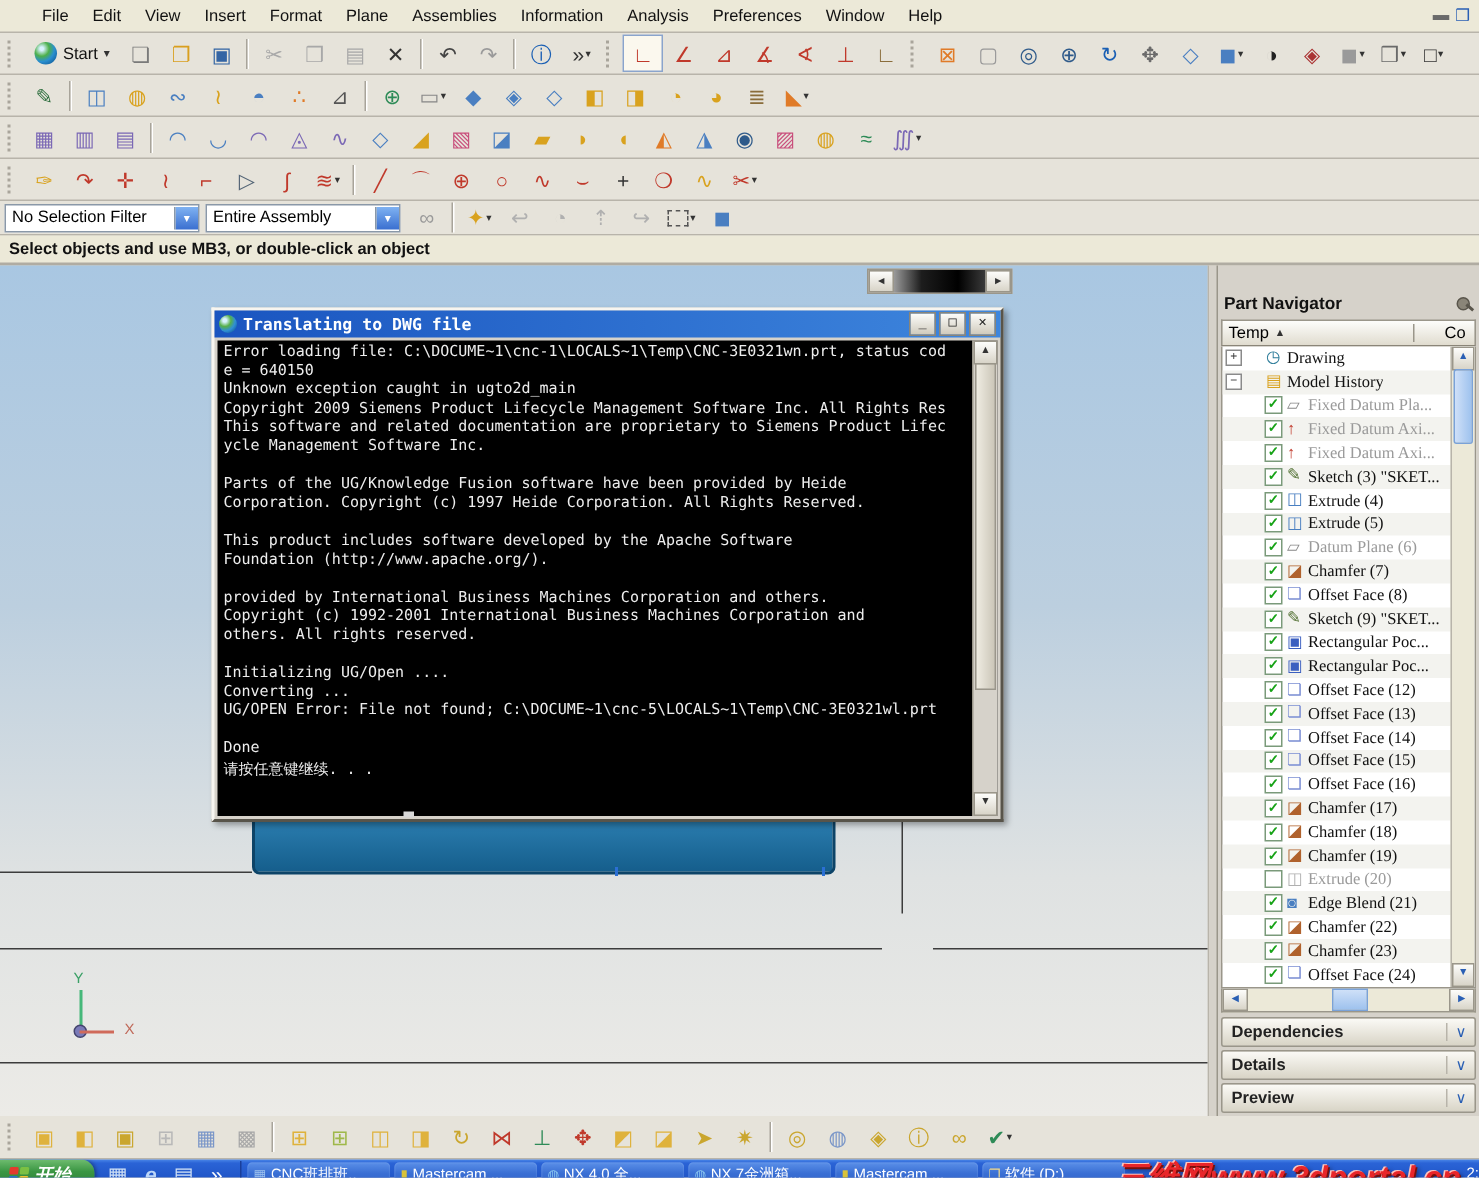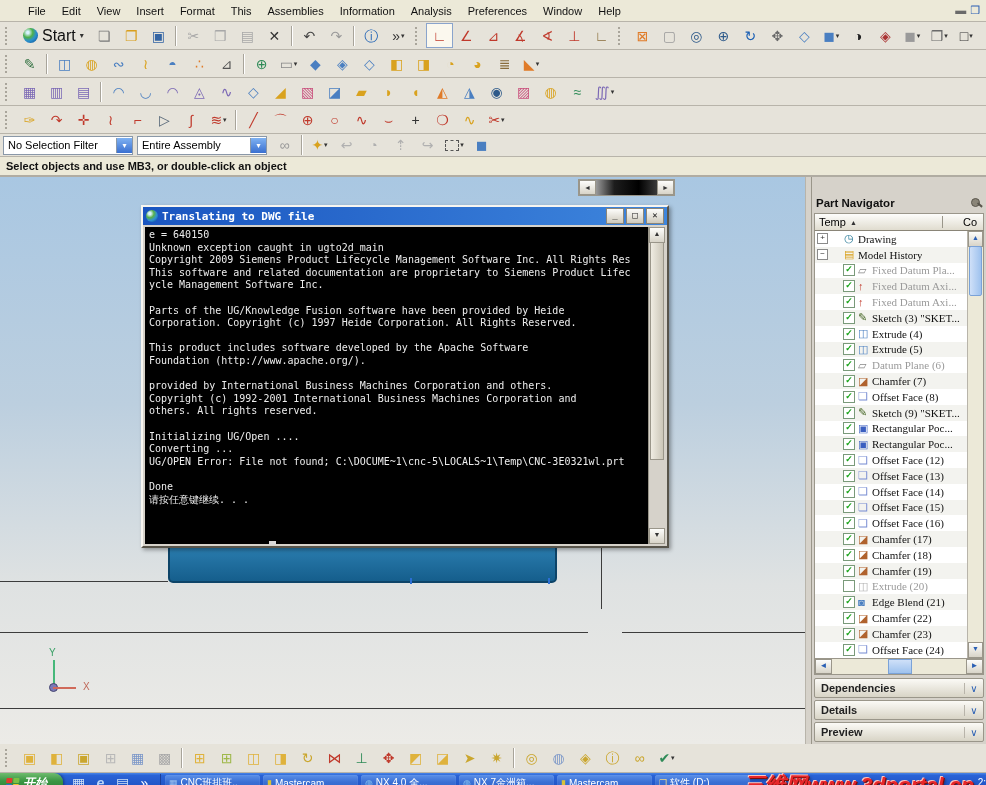--- a/index.html
+++ b/index.html
@@ -139,7 +139,7 @@
       <span class="mi">View</span>
       <span class="mi">Insert</span>
       <span class="mi">Format</span>
-      <span class="mi">This</span>
+      <span class="mi">Plane</span>
       <span class="mi">Assemblies</span>
       <span class="mi">Information</span>
       <span class="mi">Analysis</span>

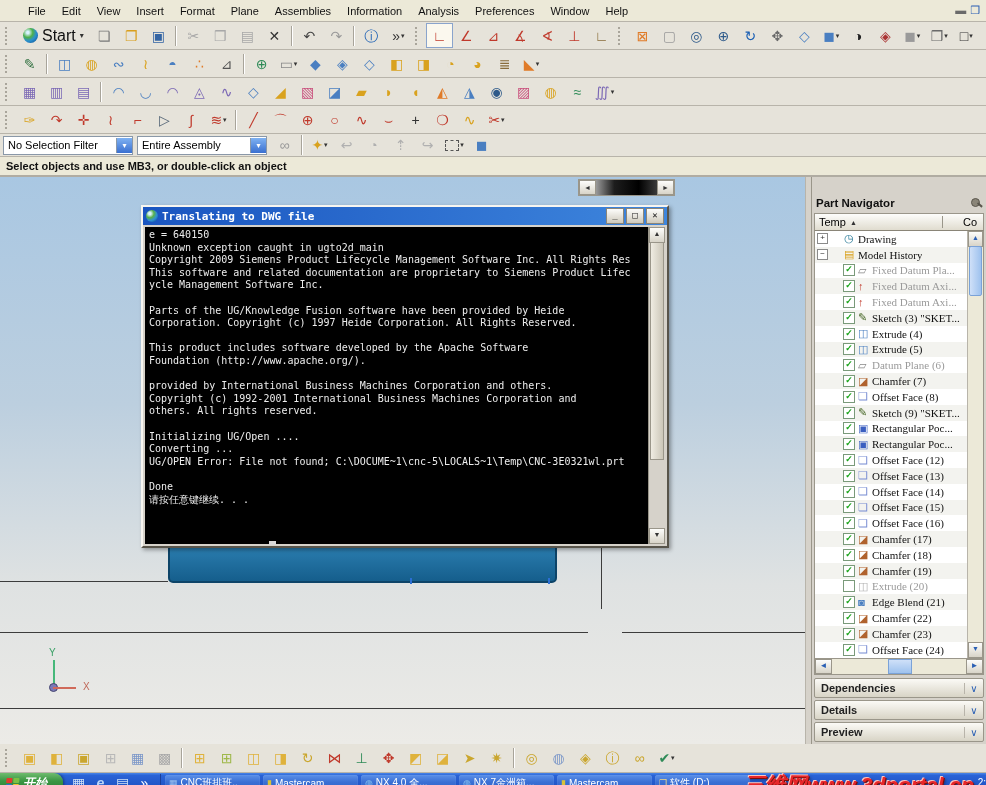--- a/index.html
+++ b/index.html
@@ -25,7 +25,7 @@
   .tbi.dashed .g{width:12px;height:9px;border:1px dashed #555;}
   .startbtn{display:inline-flex;align-items:center;gap:4px;padding:0 7px;height:23px;}
   .nxlogo{width:15px;height:15px;border-radius:50%;background:radial-gradient(circle at 32% 30%,#d8f2ff 8%,#4db04a 34%,#2a8fd0 58%,#0c4f8a 95%);display:inline-block;}
-  .startlbl{font-size:16px;color:#111;}
+  .startlbl{font-size:11px;color:#111;}
   .caret{font-size:8px;color:#333;}
 
   

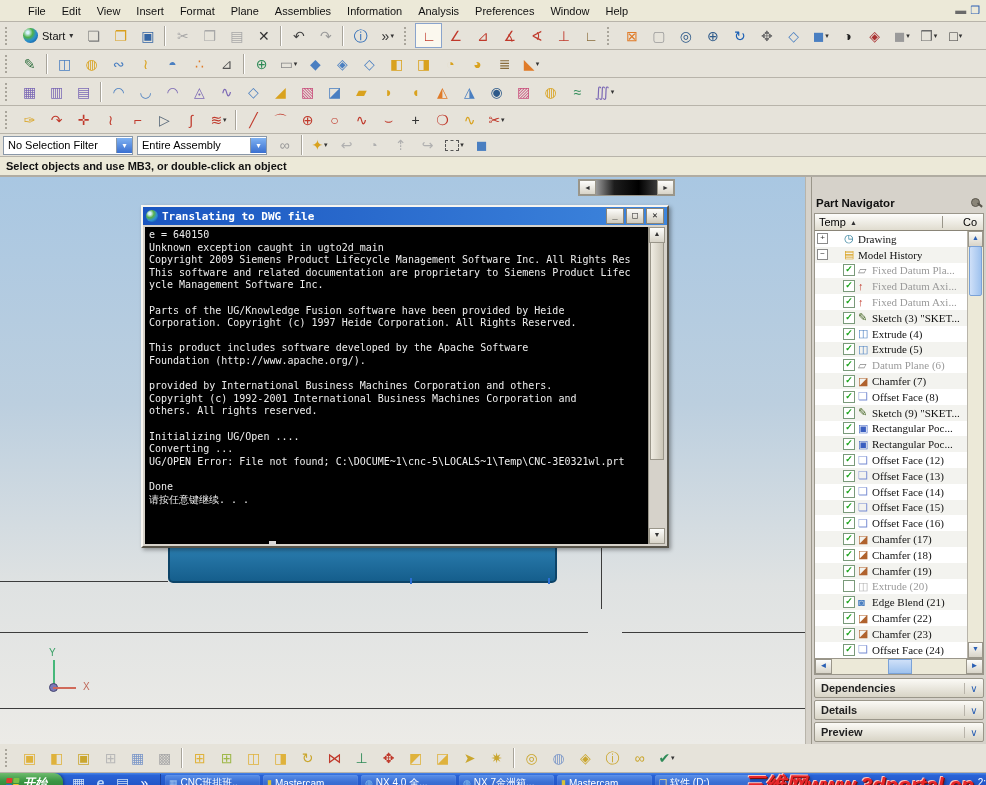--- a/index.html
+++ b/index.html
@@ -583,6 +583,7 @@
       <div class="cbody">
         <div class="clines">
 
+        <div class="cline">Error loading file: C:\DOCUME~1\cnc-1\LOCALS~1\Temp\CNC-3E0321wn.prt, status cod</div>
             <div class="cline">e = 640150</div>
             <div class="cline">Unknown exception caught in ugto2d_main</div>
             <div class="cline">Copyright 2009 Siemens Product Lifecycle Management Software Inc. All Rights Res</div>

